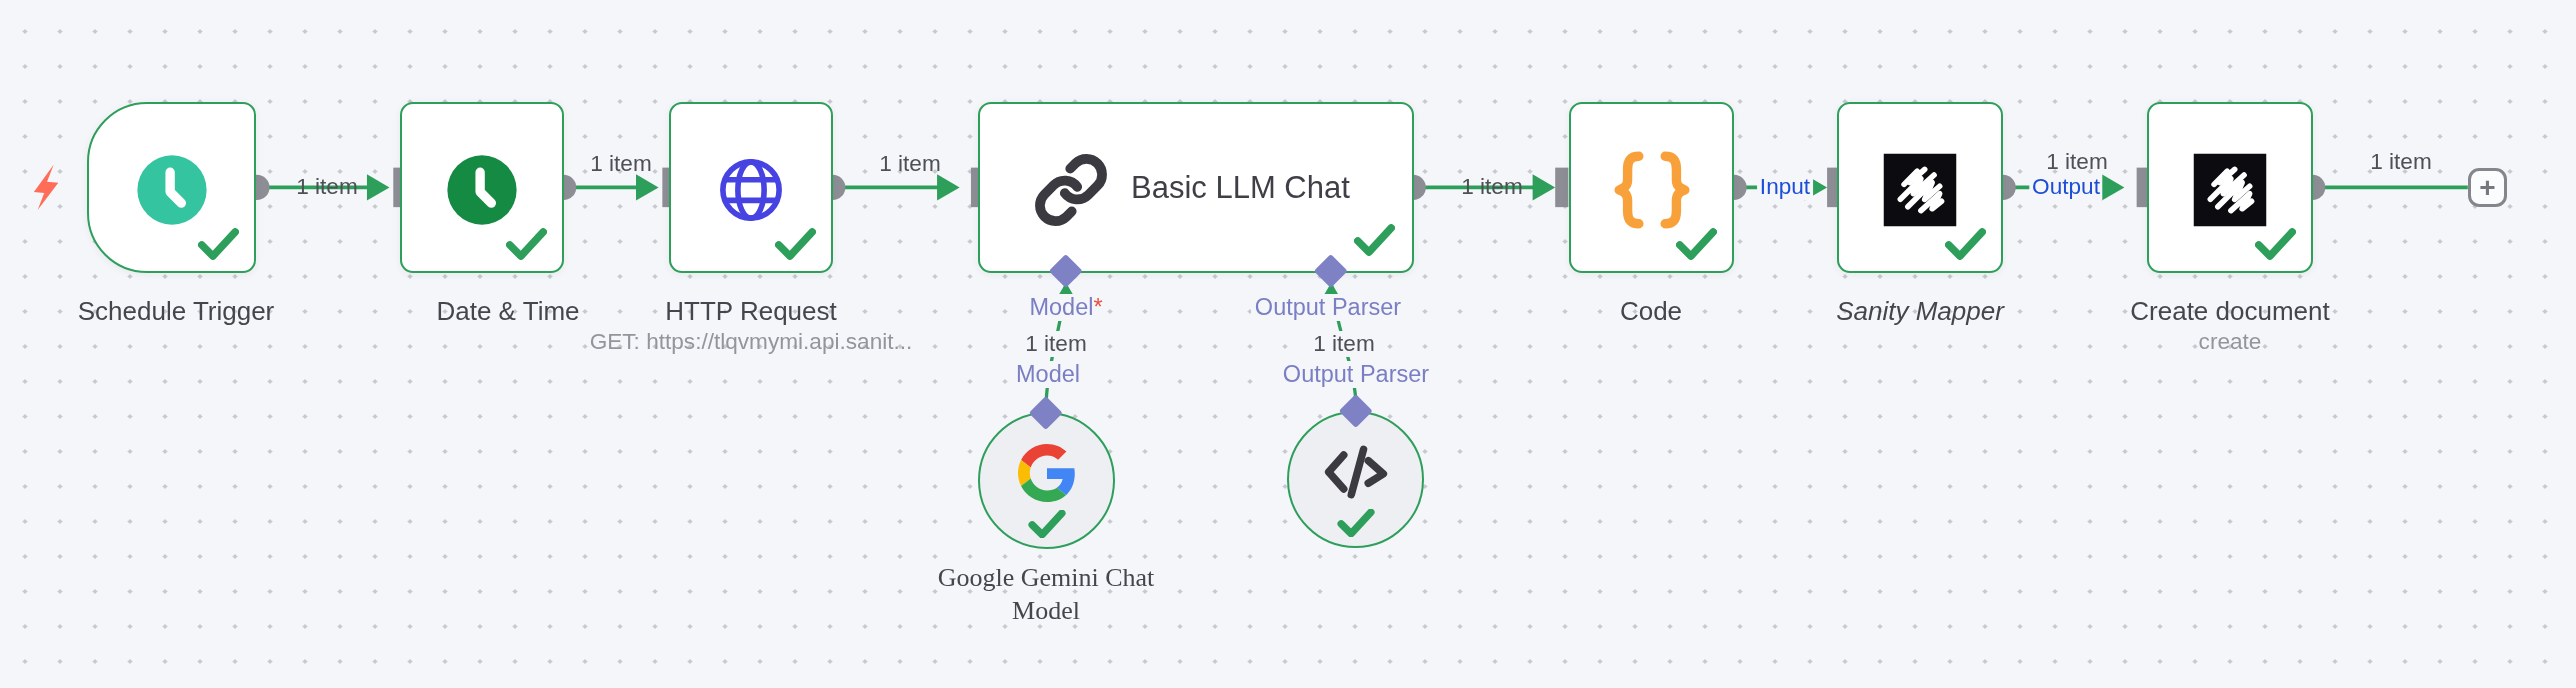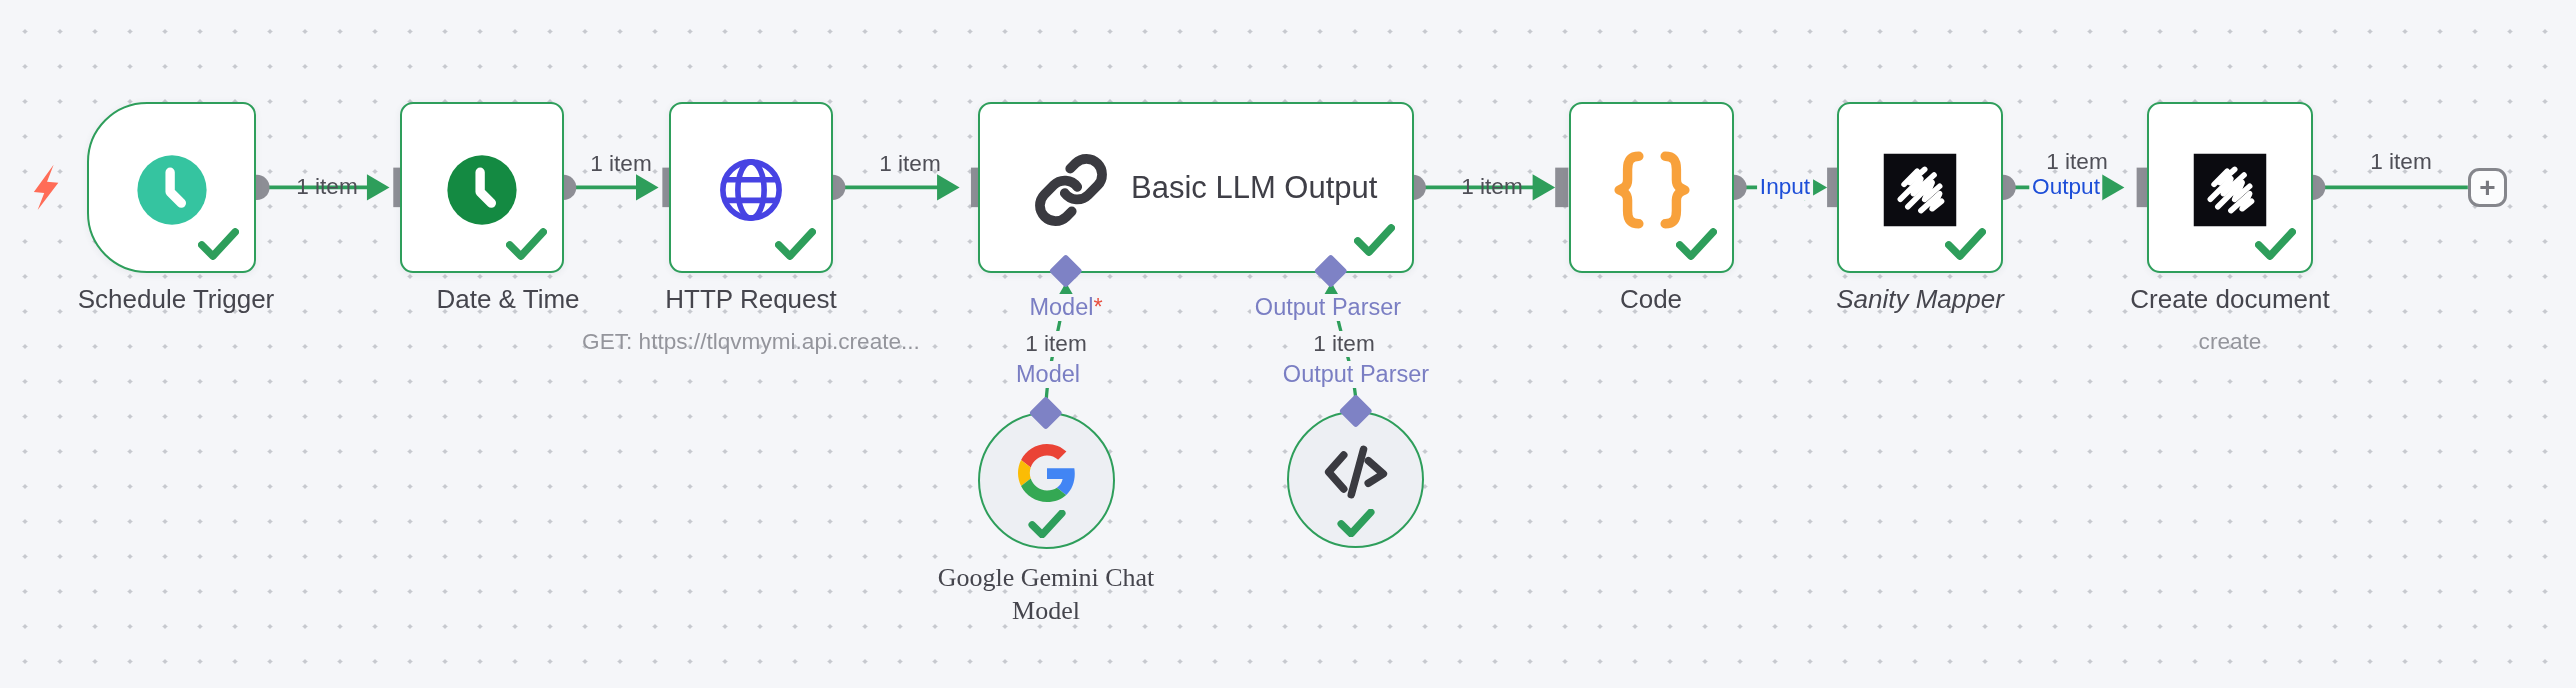--- a/index.html
+++ b/index.html
@@ -146,7 +146,7 @@
         <path d="M14 11a5 5 0 0 0-7.54-.54l-3 3a5 5 0 0 0 7.07 7.07l1.71-1.71"></path>
       </g>
     </svg>
-    <div class="llm-title">Basic LLM Output</div>
+    <div class="llm-title">Basic LLM Chat</div>
     <svg class="check" style="right:17px; bottom:15px;" width="41" height="32" viewBox="0 0 44 34">
       <polyline points="4,18 16,30 40,4" stroke="#2e9e5b" stroke-width="8" fill="none" stroke-linecap="round" stroke-linejoin="round"></polyline>
     </svg>

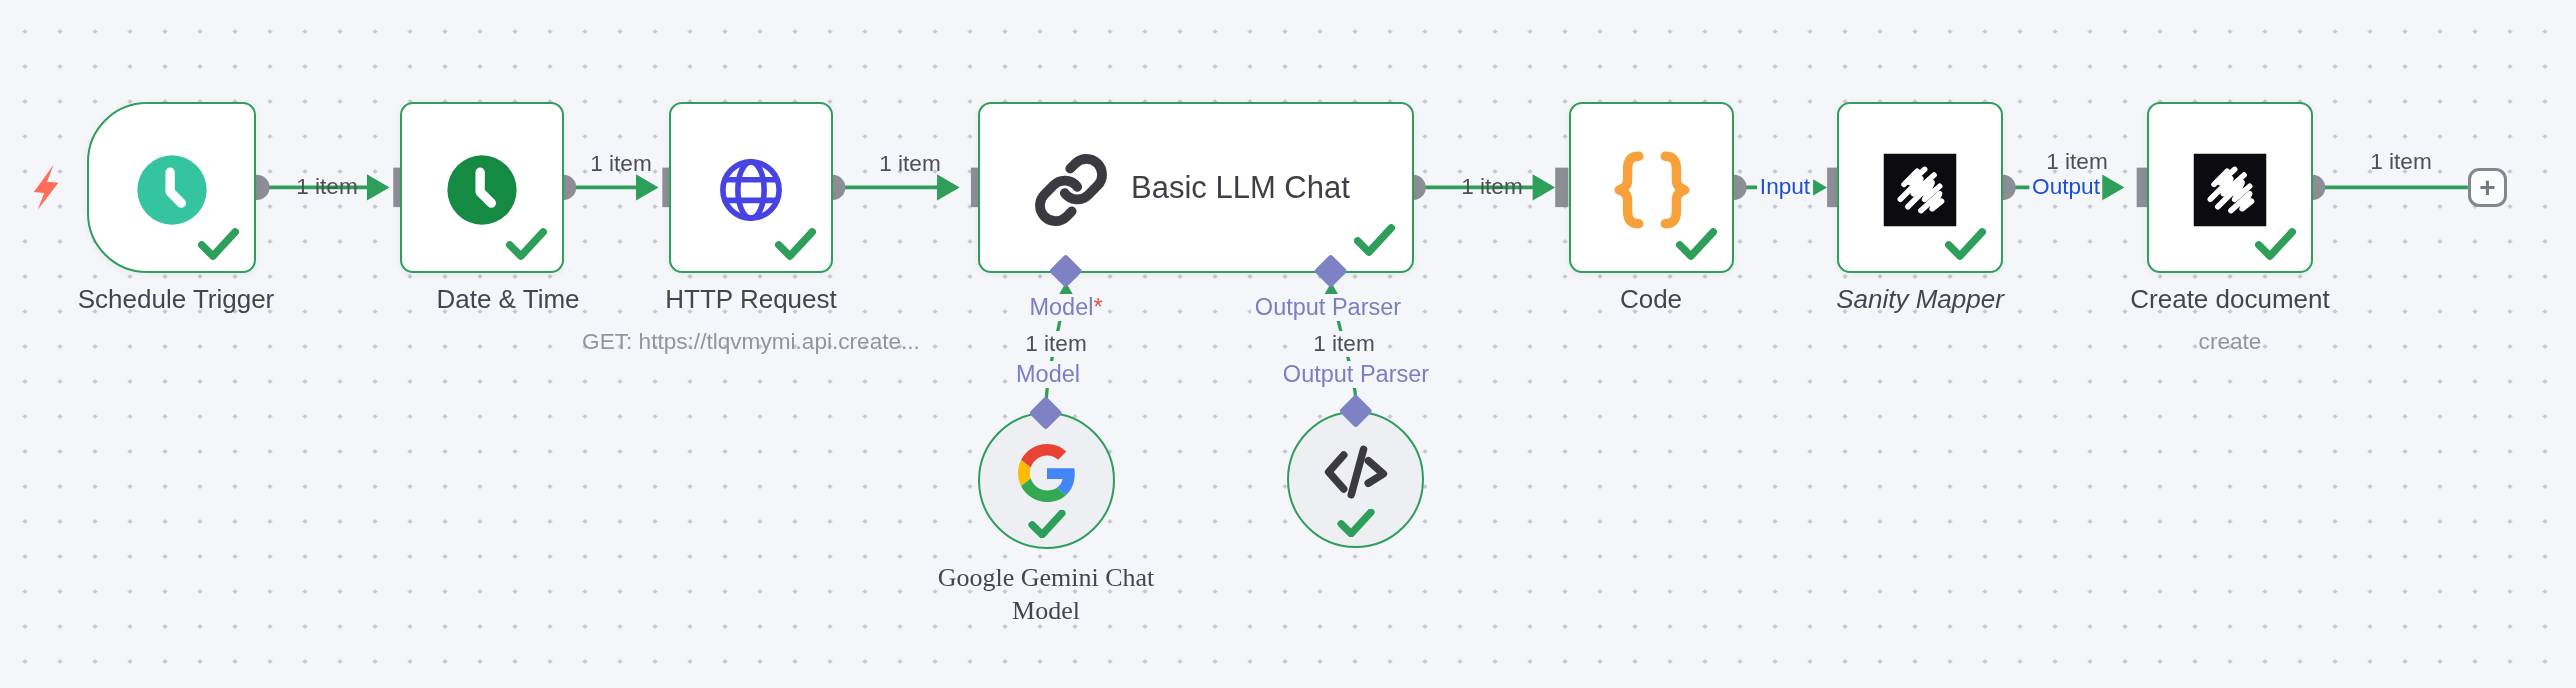--- a/index.html
+++ b/index.html
@@ -30,7 +30,7 @@
   }
 
   .lbl { position:absolute; transform:translateX(-50%); white-space:nowrap;
-         color:#45454d; font-size:26px; text-align:center; }
+         color:#45454d; font-size:26px; text-align:center;margin-top:12px; }
   .sub { position:absolute; transform:translateX(-50%); white-space:nowrap;
          color:#94959c; font-size:22.6px; text-align:center; }
   .items { position:absolute; transform:translateX(-50%); white-space:nowrap;

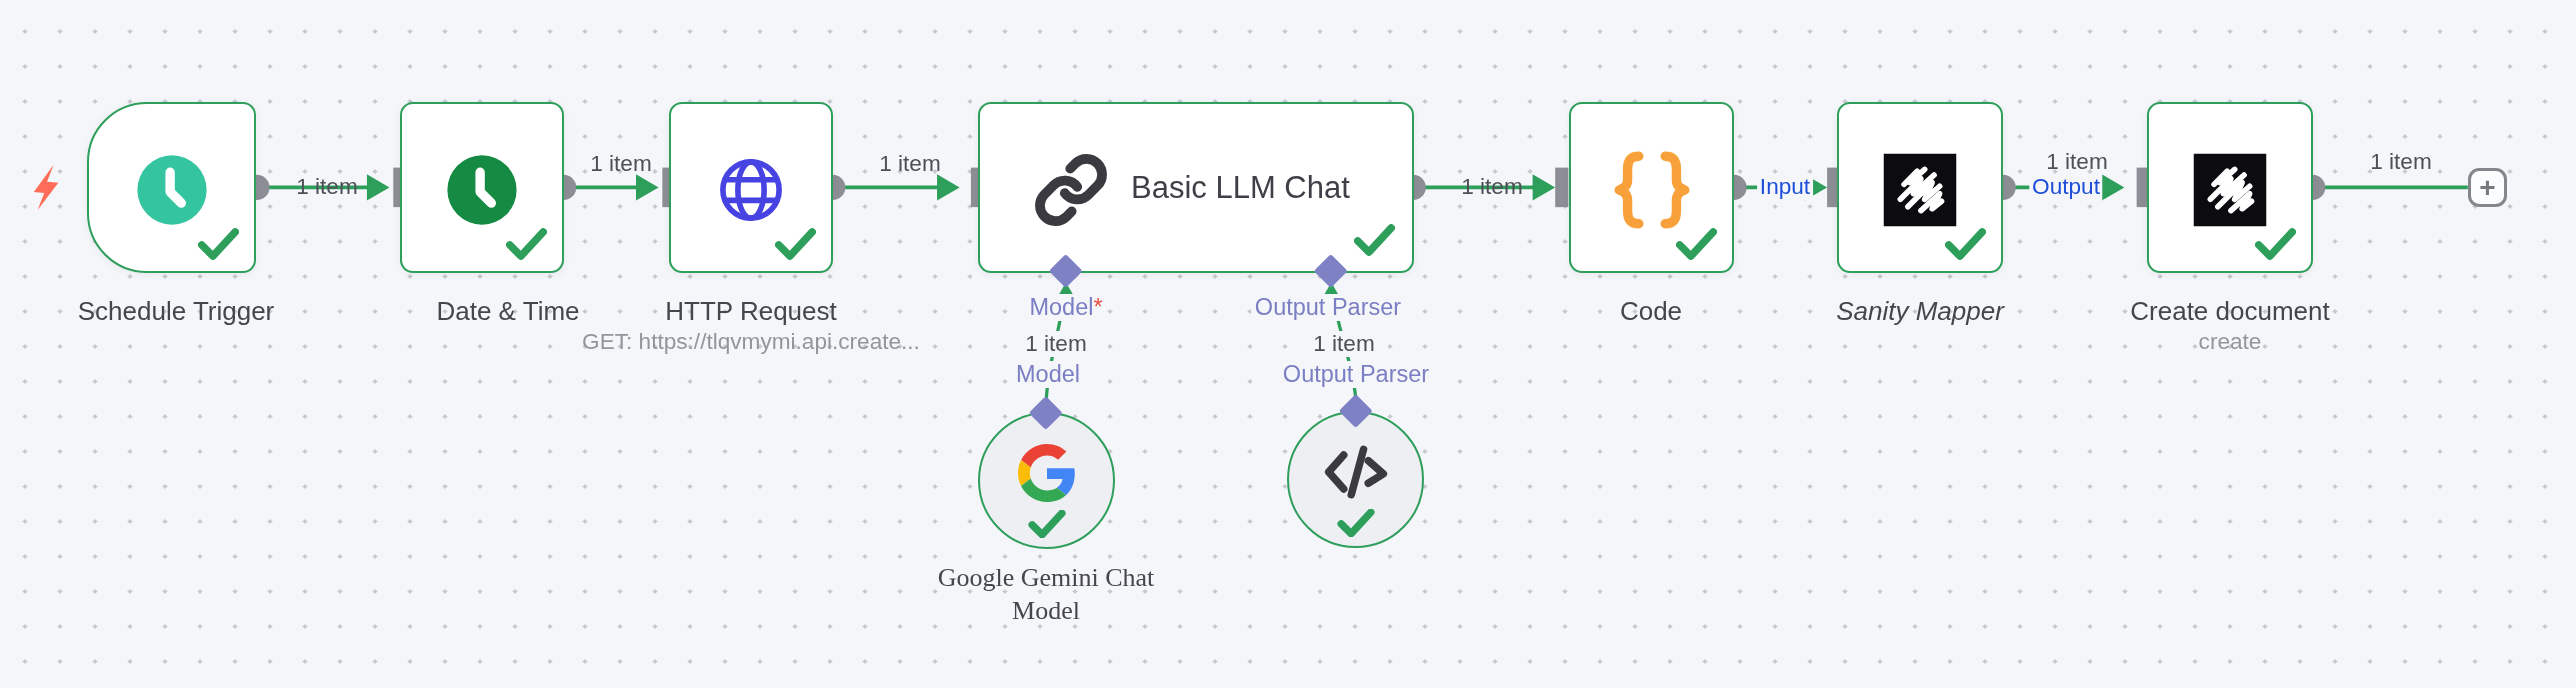--- a/index.html
+++ b/index.html
@@ -137,7 +137,7 @@
     </svg>
   </div>
   <div class="lbl" style="left:751px; top:284px;">HTTP Request</div>
-  <div class="sub" style="left:751px; top:329px;">GET: https://tlqvmymi.api.create...</div>
+  <div class="sub" style="left:751px; top:329px;">GET: https://tlqvmymi.api.sanit...</div>
 
   <div class="node" style="left:978px; width:436px;">
     <svg class="node-icon" style="left:91px;" width="75" height="75" viewBox="0 0 24 24">

